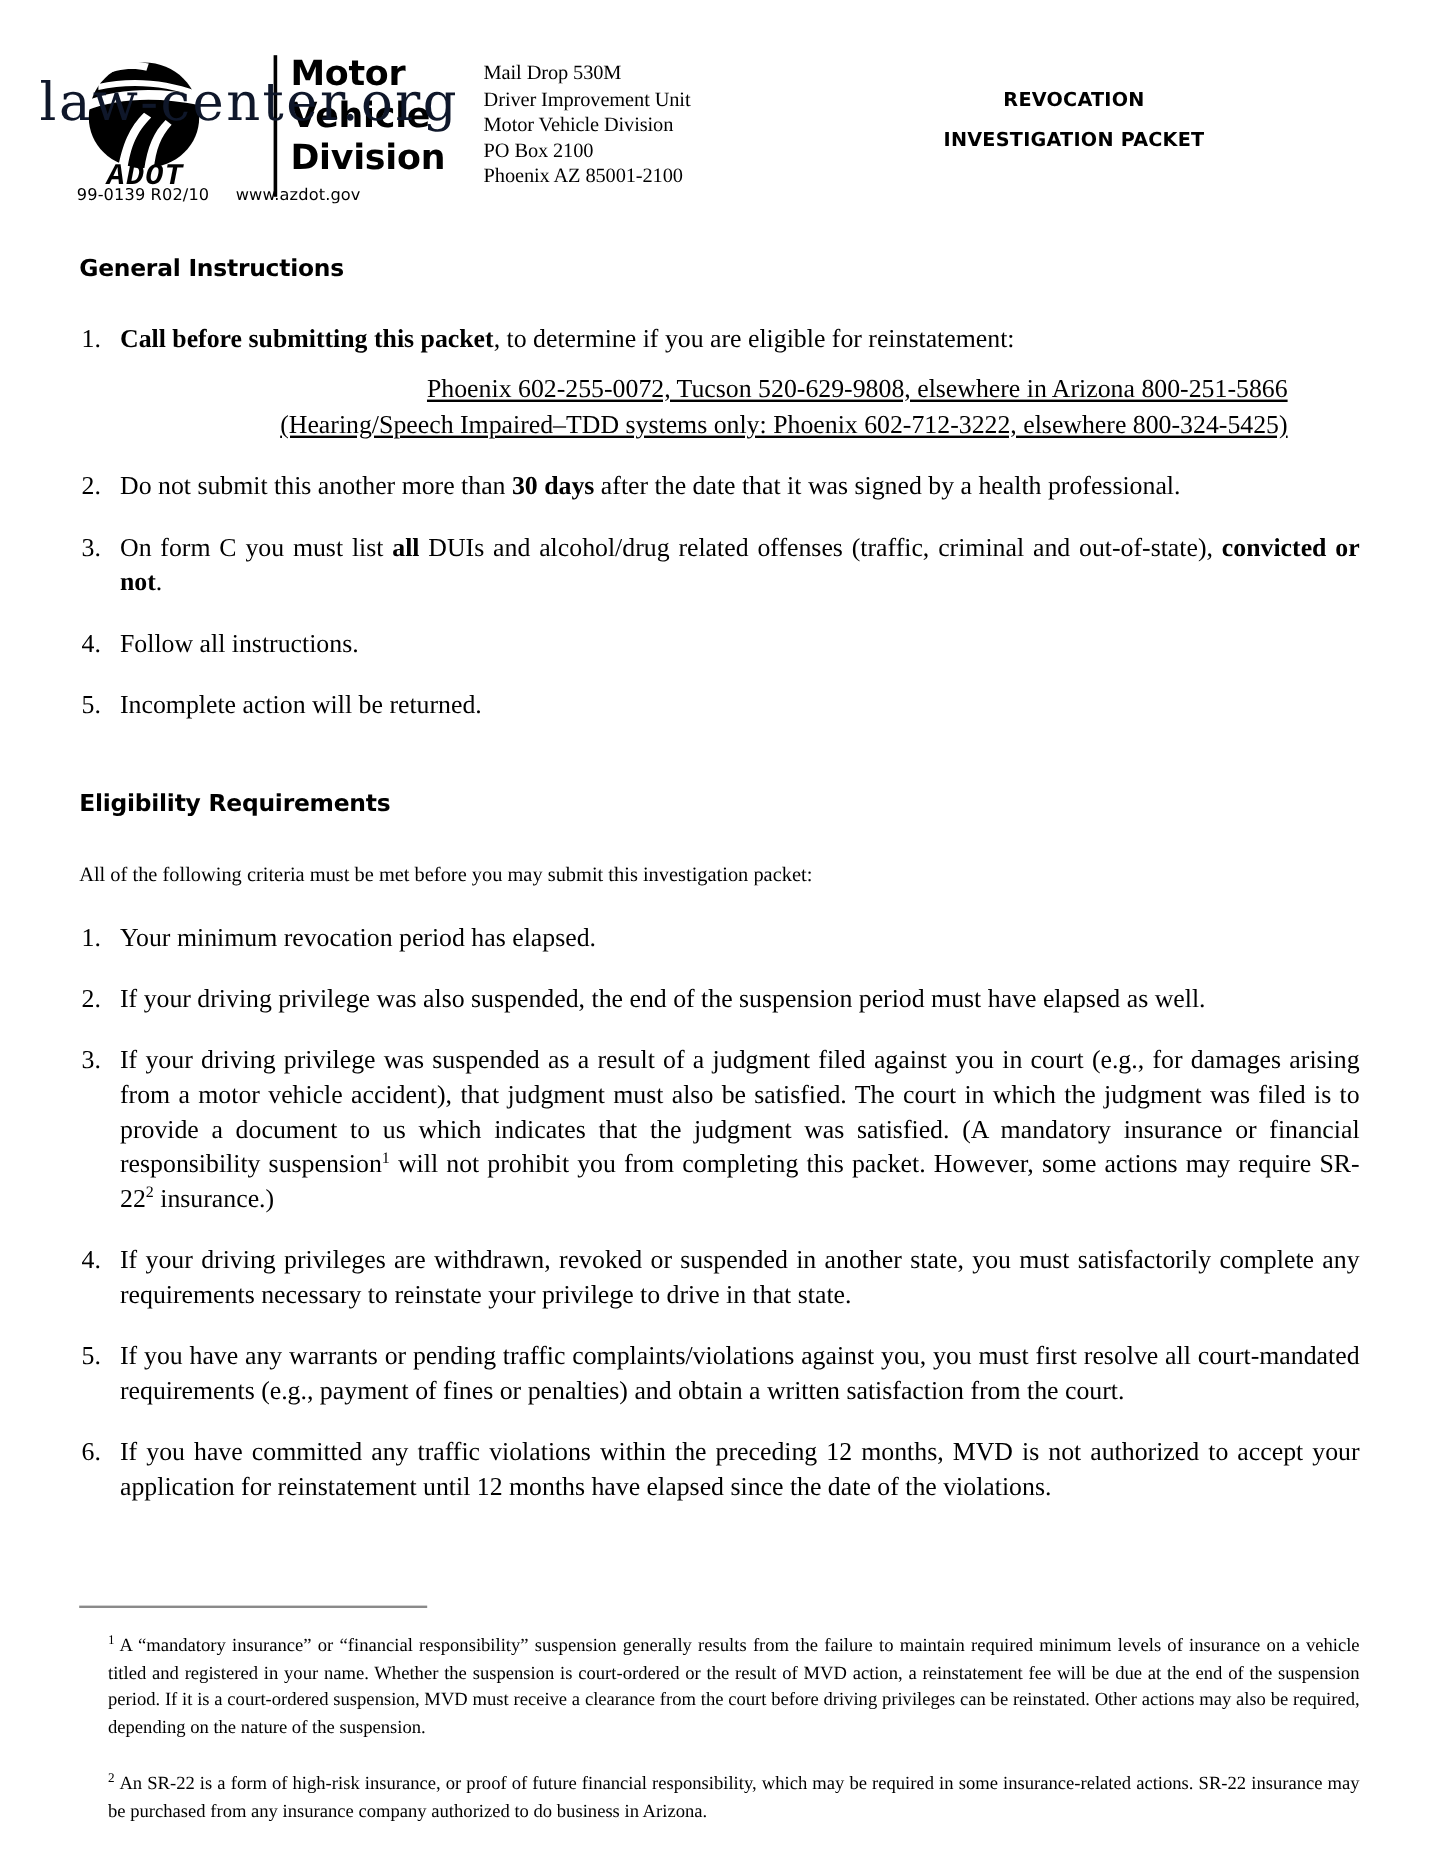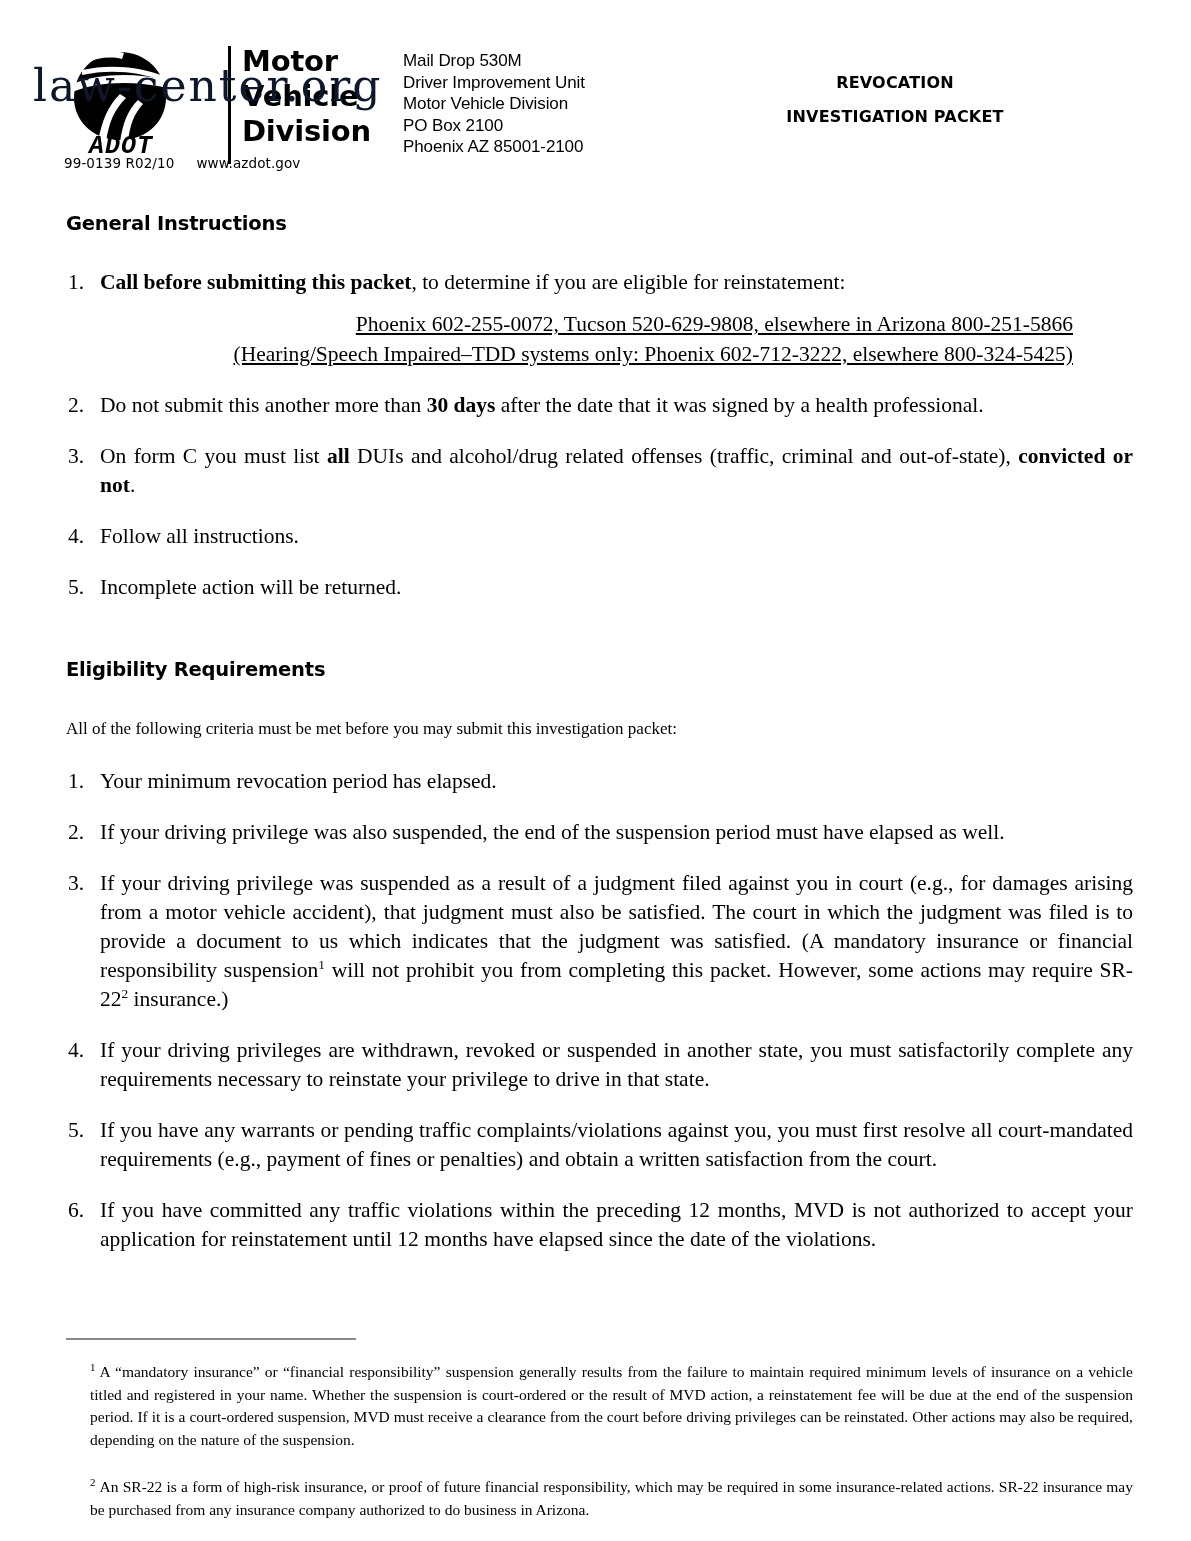--- a/index.html
+++ b/index.html
@@ -102,7 +102,7 @@
     position: absolute;
     left: 341px;
     top: 12px;
-    font-family: Liberation Sans, sans-serif;
+    font-family: Liberation Serif, serif;
     font-size: 17px;
     line-height: 21.5px;
     letter-spacing: -0.1px;

